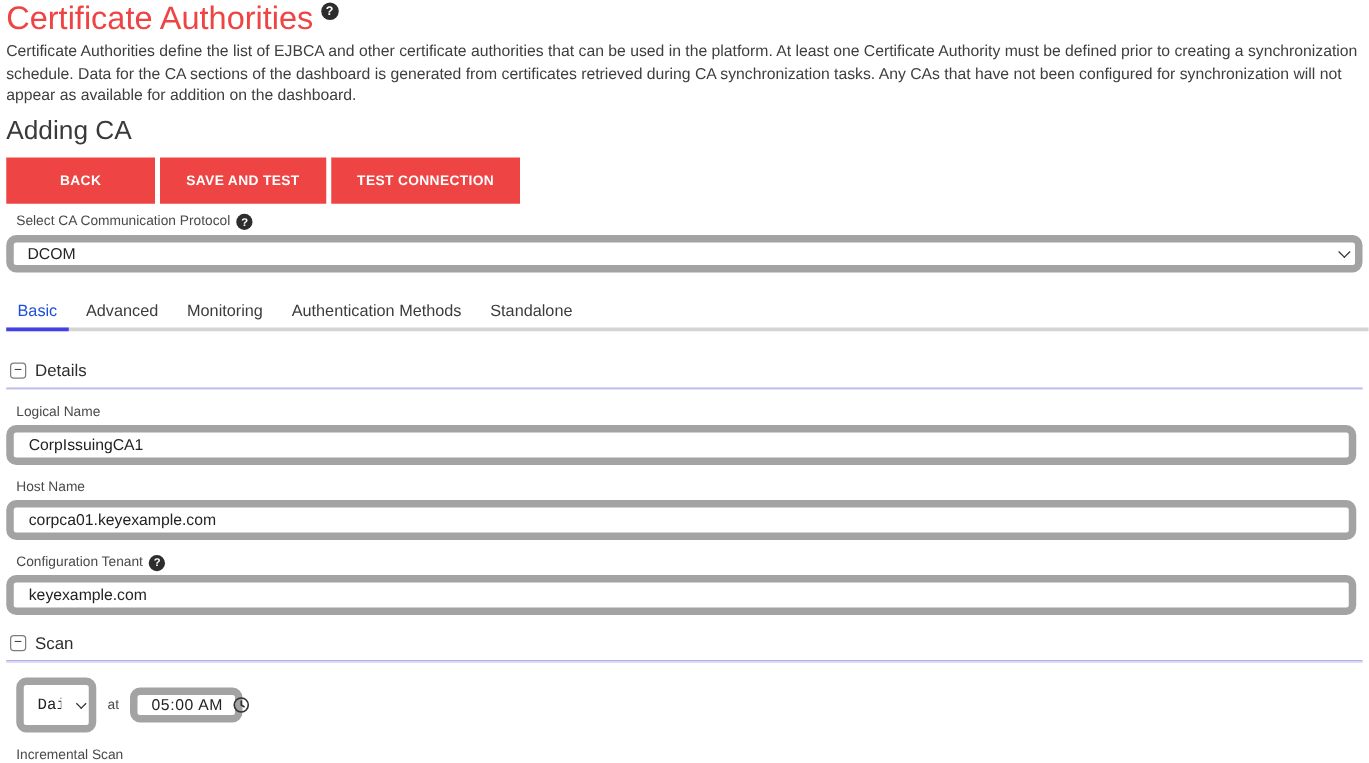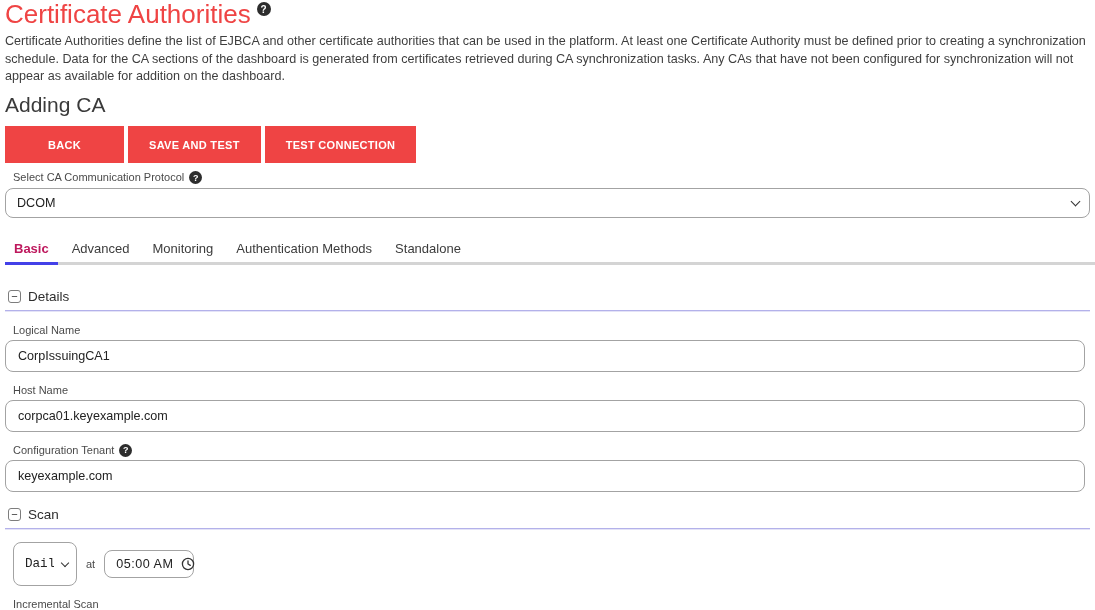--- a/index.html
+++ b/index.html
@@ -47,7 +47,7 @@
   .select-wrap { position:relative; display:inline-block; }
   .select-wrap.full { display:block; }
   select, .text-input, .time-wrap {
-    height:30px; border:1px solid #a3a3a3; border-radius:8px;
+    height:30px; border:6px solid #a3a3a3; border-radius:8px;
     font-family:inherit; font-size:12.6px; color:#222;
     background:#fff; outline:none;
   }

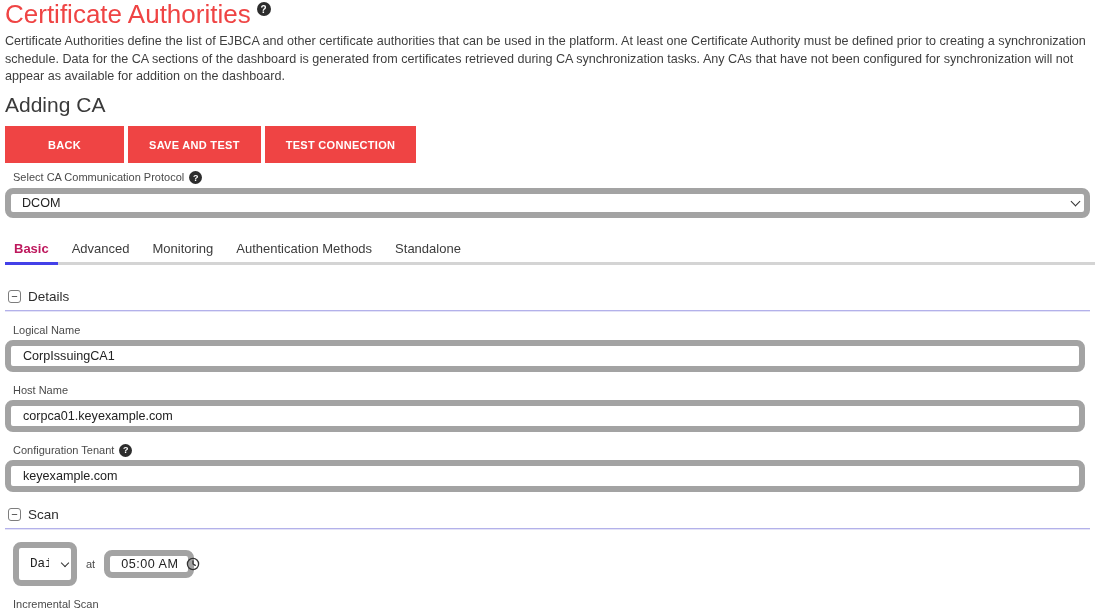--- a/index.html
+++ b/index.html
@@ -67,7 +67,7 @@
     font-size:13px; color:#3c3c3c; padding:6px 9px 9px 9px; margin-right:5px;
     position:relative; cursor:pointer; white-space:nowrap;
   }
-  .tab.active { font-weight:bold; color:#be185d; }
+  .tab.active { font-weight:normal; color:#1d4ed8; }
   .tab.active::after {
     content:""; position:absolute; left:0; right:0; bottom:0; height:3px;
     background:#4340e8; z-index:1;

